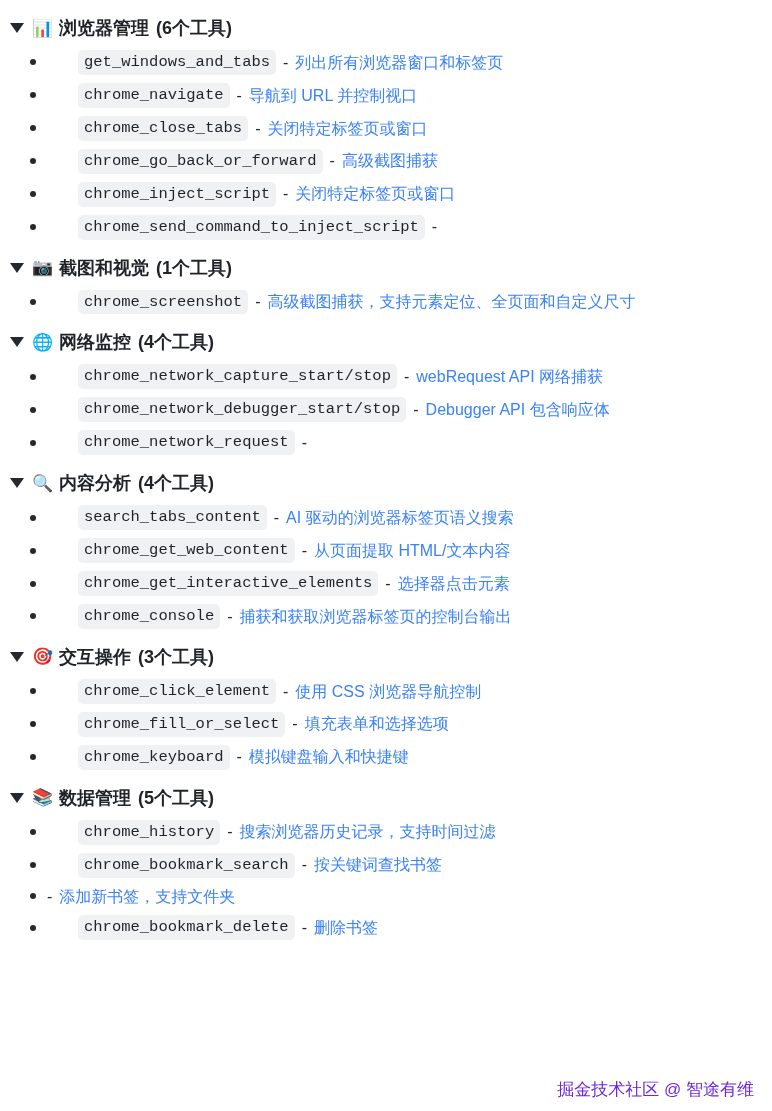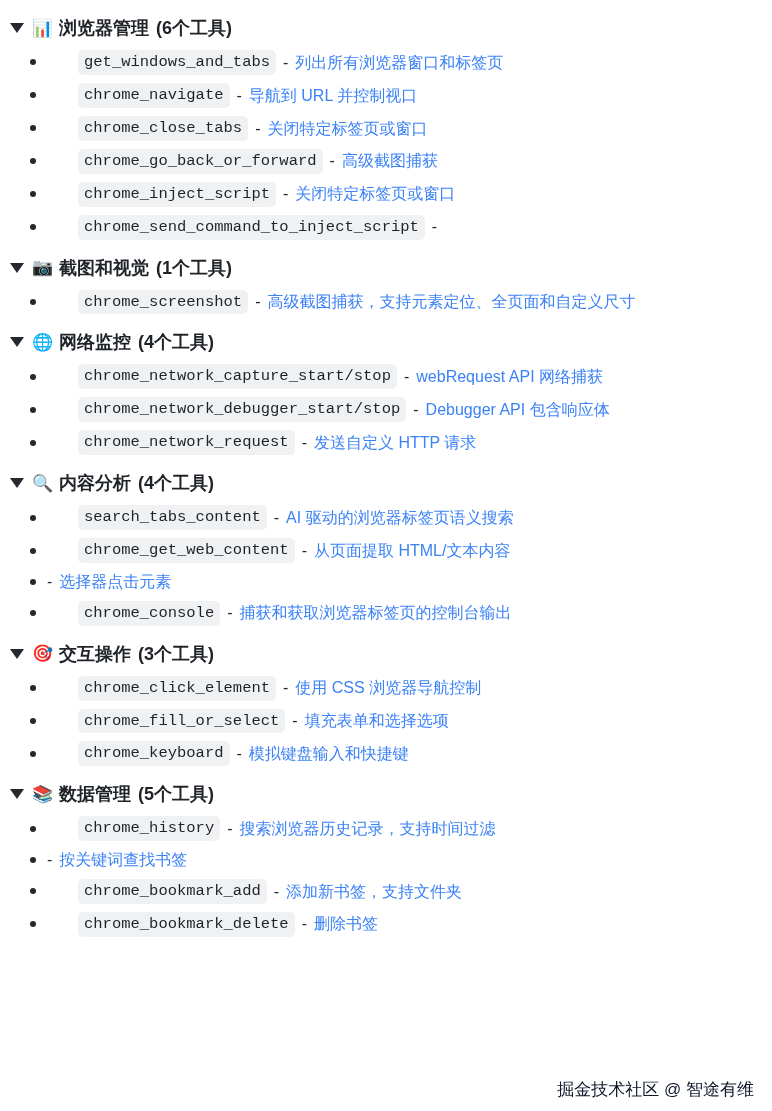--- a/index.html
+++ b/index.html
@@ -194,7 +194,6 @@
             <span class="bullet"></span>
             <code class="tool">chrome_network_request</code>
             <span class="dash">-</span>
-            <span class="desc">发送自定义 HTTP 请求</span>
           </li>
         </ul>
       </div>

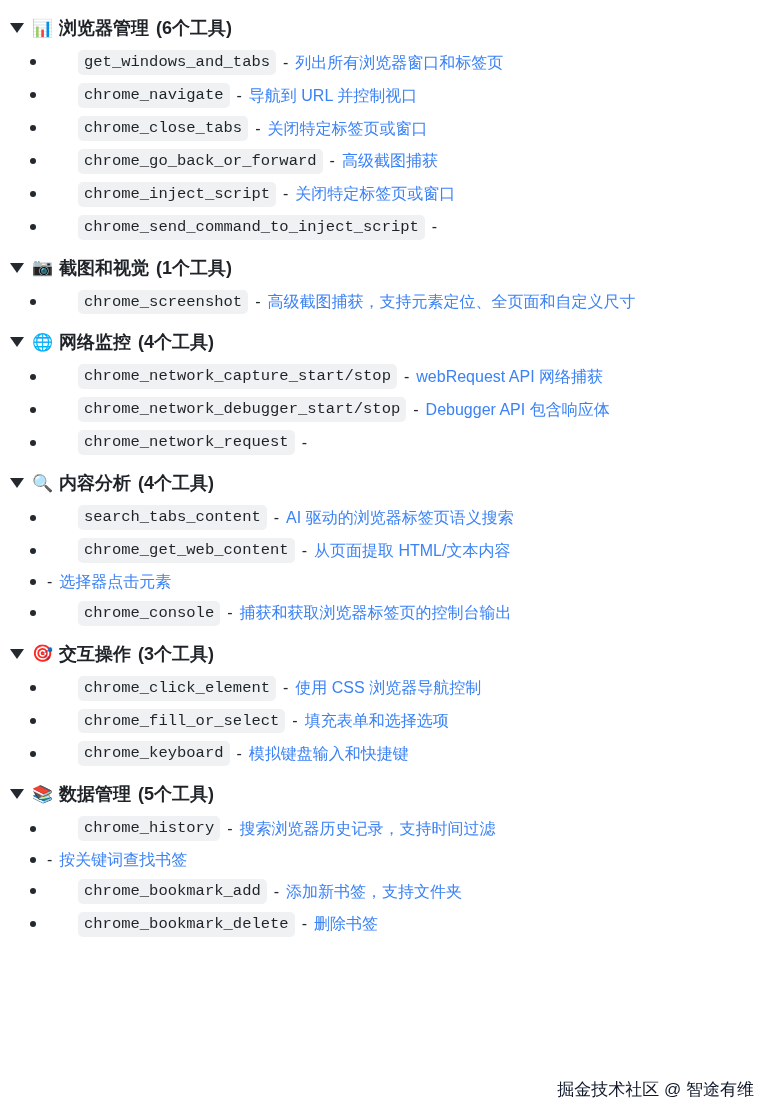--- a/index.html
+++ b/index.html
@@ -219,6 +219,7 @@
           </li>
           <li>
             <span class="bullet"></span>
+            <code class="tool">chrome_get_interactive_elements</code>
             <span class="dash">-</span>
             <span class="desc">选择器点击元素</span>
           </li>

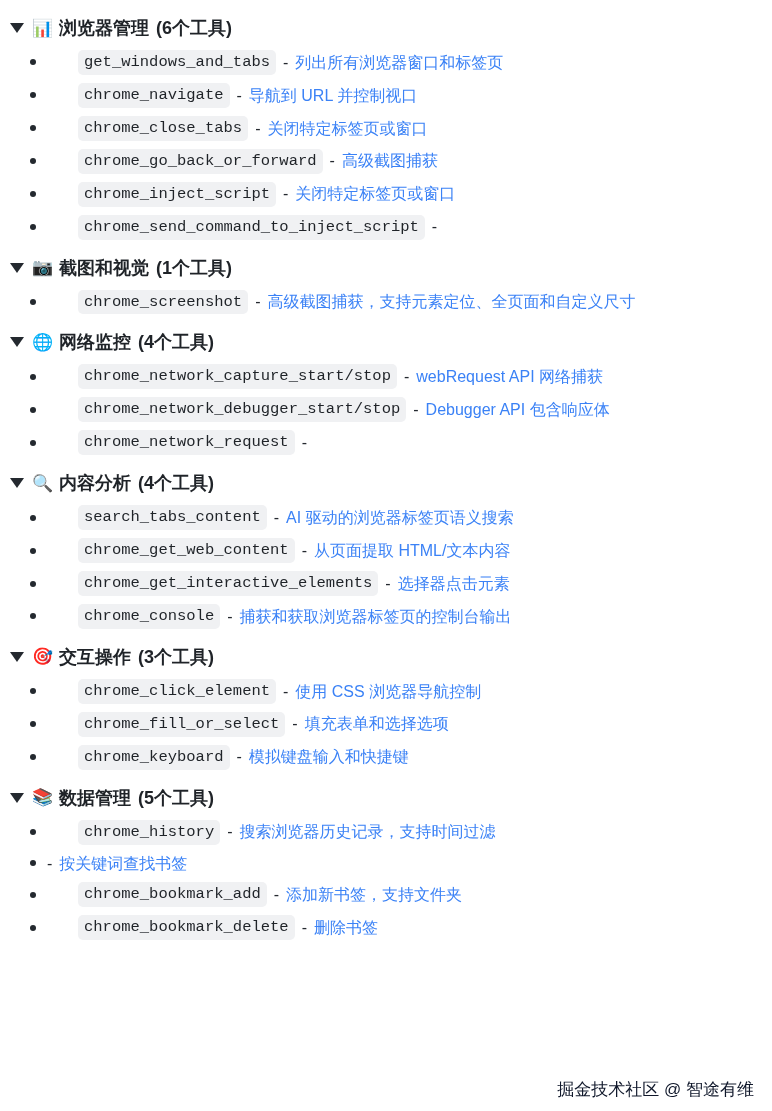--- a/index.html
+++ b/index.html
@@ -275,6 +275,7 @@
           </li>
           <li>
             <span class="bullet"></span>
+            <code class="tool">chrome_bookmark_search</code>
             <span class="dash">-</span>
             <span class="desc">按关键词查找书签</span>
           </li>

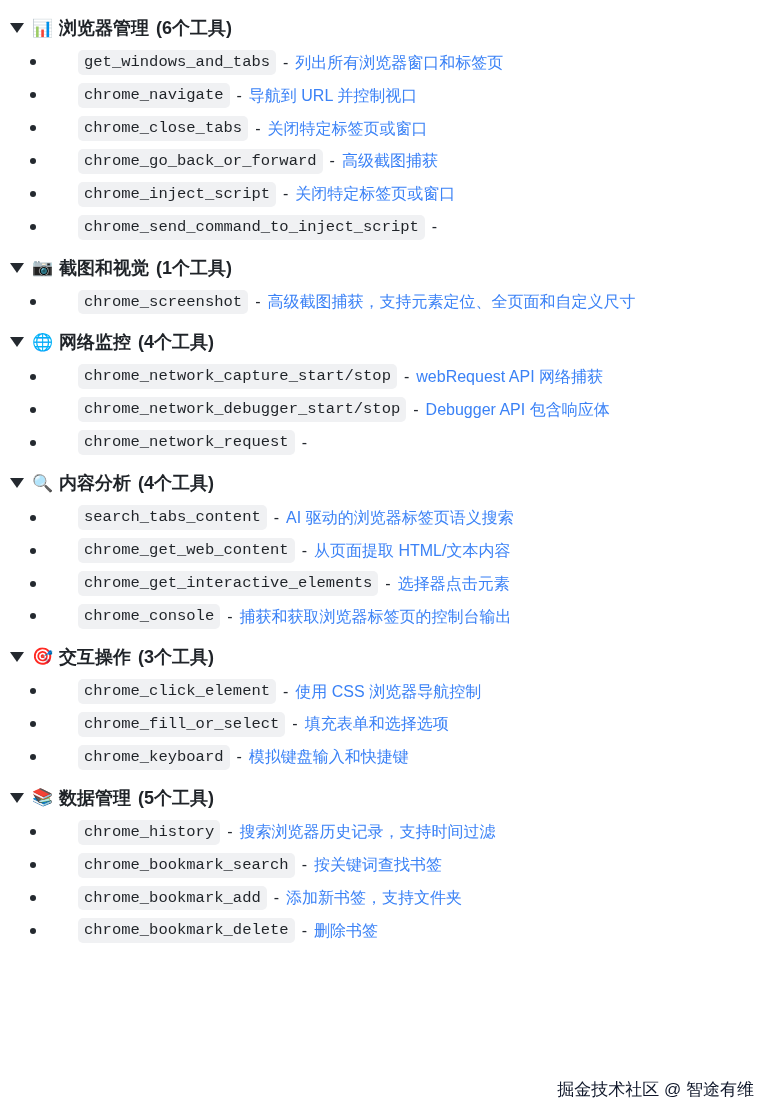--- a/index.html
+++ b/index.html
@@ -281,7 +281,6 @@
           </li>
           <li>
             <span class="bullet"></span>
-            <code class="tool">chrome_bookmark_add</code>
             <span class="dash">-</span>
             <span class="desc">添加新书签，支持文件夹</span>
           </li>

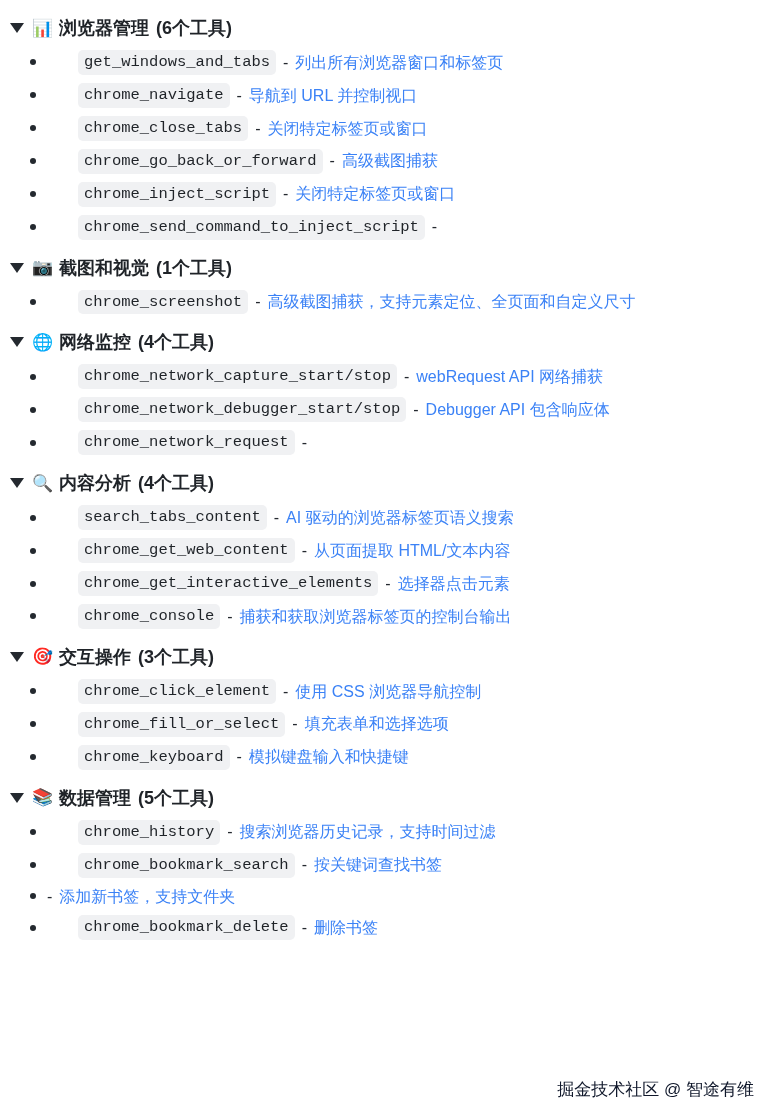--- a/index.html
+++ b/index.html
@@ -100,7 +100,7 @@
     right: 18px;
     bottom: 10px;
     font-size: 17px;
-    color: #0f172a;
+    color: #6d28d9;
     white-space: nowrap;
   }
 </style>

